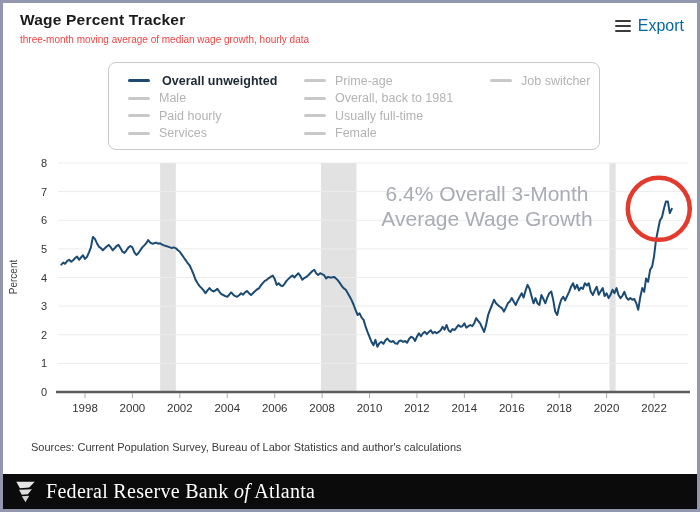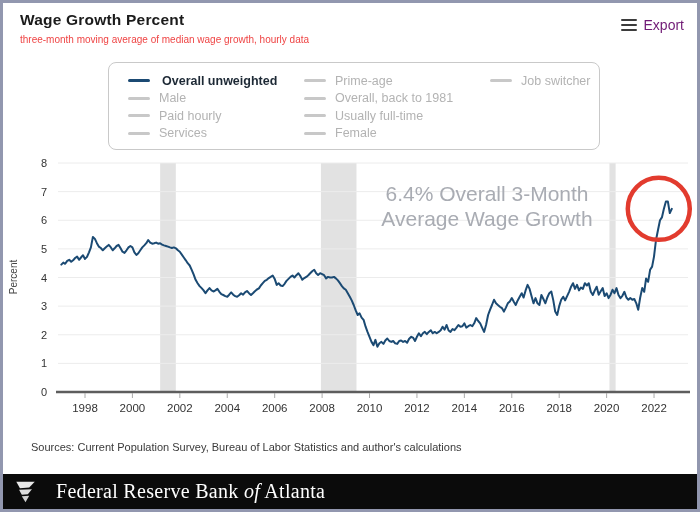--- a/index.html
+++ b/index.html
@@ -28,7 +28,7 @@
 
 <div class="card">
 
-  <div class="title">Wage Growth Percent</div>
+  <div class="title">Wage Percent Tracker</div>
   <div class="subtitle">three-month moving average of median wage growth, hourly data</div>
 
   <div class="export">

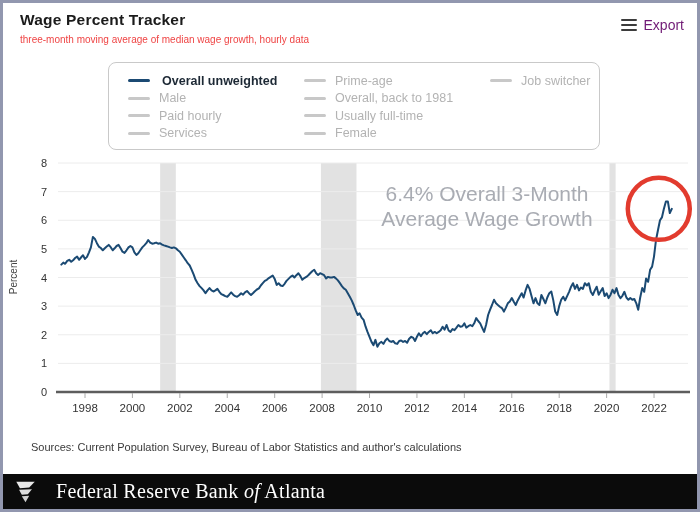--- a/index.html
+++ b/index.html
@@ -10,7 +10,7 @@
   .export { position:absolute; right:13px; top:14px; display:flex; align-items:center; gap:7px; cursor:pointer; }
   .burger { display:flex; flex-direction:column; gap:2.5px; }
   .burger span { display:block; width:16px; height:2.6px; background:#3c3c3c; border-radius:1px; }
-  .export-label { font-size:14px; color:#701a75; }
+  .export-label { font-size:16px; color:#0369a1; }
   .legend { position:absolute; left:105px; top:59px; width:492px; height:88px; border:1.5px solid #c9c9c9; border-radius:8px; padding:9px 0 7px 19px; display:grid; grid-template-columns:176px 186px auto; grid-template-rows:repeat(4, 1fr); grid-auto-flow:column; }
   .legend-item { display:flex; align-items:center; gap:9px; font-size:12.5px; color:#b3b3b3; cursor:pointer; white-space:nowrap; }
   .legend-item .swatch { width:22px; height:3px; border-radius:2px; background:#c8c8c8; flex:0 0 auto; }

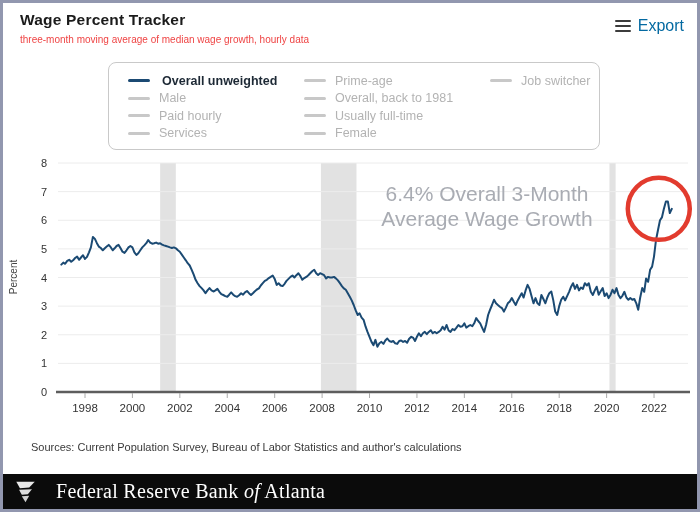--- a/index.html
+++ b/index.html
@@ -19,7 +19,7 @@
   .chart-wrap { position:absolute; left:0; top:150px; width:694px; height:280px; }
   .sources { position:absolute; left:28px; top:438px; font-size:11px; color:#3a3a3a; }
   .footer { position:absolute; left:0; bottom:0; width:694px; height:35px; background:#0b0b0b; display:flex; align-items:center; padding-left:11px; }
-  .footer-text { color:#fff; font-family:"Liberation Serif", serif; font-size:20px; margin-left:19px; letter-spacing:.3px; }
+  .footer-text { color:#fff; font-family:"Liberation Serif", serif; font-size:20px; margin-left:9px; letter-spacing:.3px; }
   .footer-text .of { font-style:italic; }
   svg text { font-family:"Liberation Sans", sans-serif; }
 </style>

